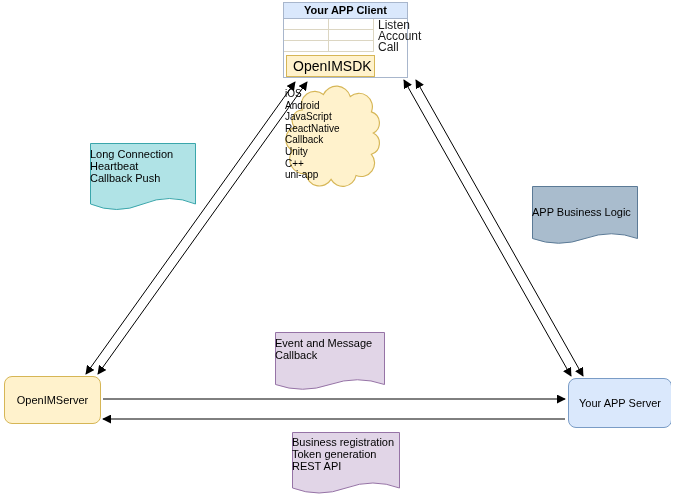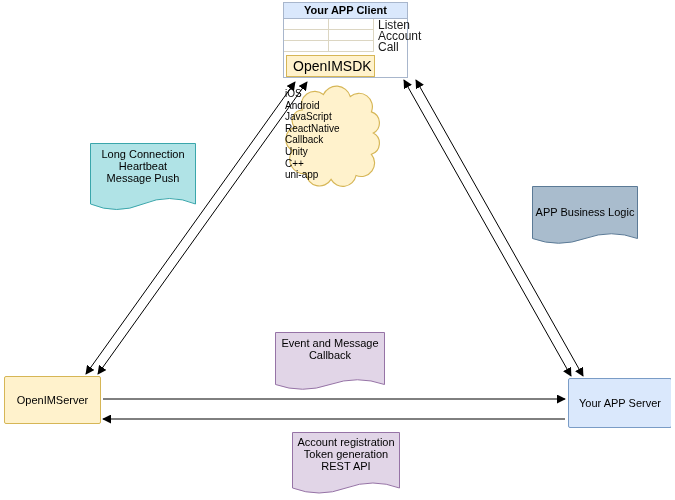--- a/index.html
+++ b/index.html
@@ -30,7 +30,7 @@
   .callout{position:absolute;z-index:2}
   .callout svg{position:absolute;left:0;top:0}
   .callout path{stroke-width:1}
-  .callout .txt{position:relative;text-align:center;font-size:11px;line-height:12px}
+  .callout .txt{position:relative;font-size:11px;line-height:12px}
   .doc-teal path{fill:var(--teal-fill,#b0e3e6);stroke:var(--teal-stroke,#3aa6ab)}
   .doc-slate path{fill:var(--slate-fill,#a9bccd);stroke:var(--slate-stroke,#5b7a96)}
   .doc-purple path{fill:var(--purple-fill,#e1d5e7);stroke:var(--purple-stroke,#9673a6)}

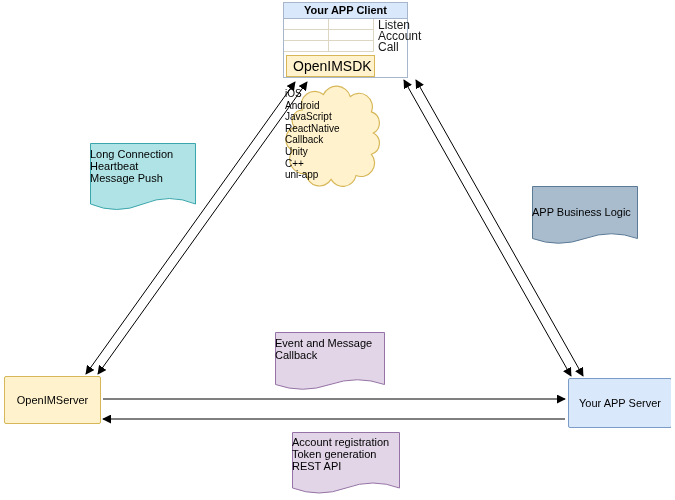--- a/index.html
+++ b/index.html
@@ -99,7 +99,7 @@
     <div class="txt" style="padding-top:5px">
       <div>Long Connection</div>
       <div>Heartbeat</div>
-      <div>Message Push</div>
+      <div>Callback Push</div>
     </div>
   </div>
 

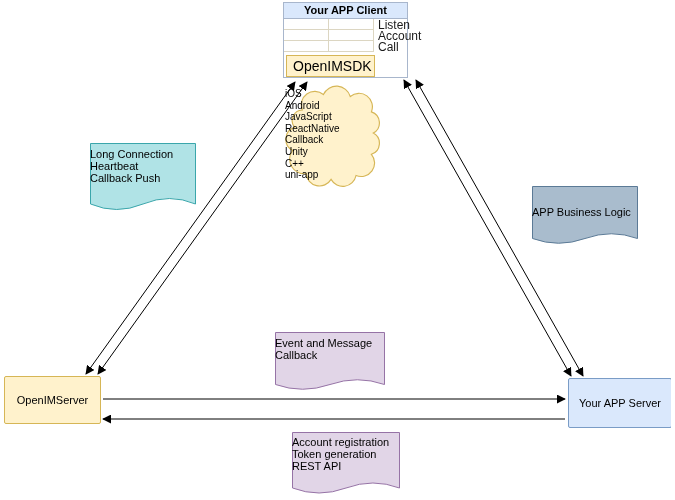--- a/index.html
+++ b/index.html
@@ -9,7 +9,7 @@
   .arrows{position:absolute;left:0;top:0;z-index:1}
   .arrows line{stroke:var(--arrow,#000);stroke-width:1}
 
-  .node{position:absolute;z-index:2;border-radius:2px;display:flex;align-items:center;justify-content:center;text-align:center;font-size:11px}
+  .node{position:absolute;z-index:2;border-radius:8px;display:flex;align-items:center;justify-content:center;text-align:center;font-size:11px}
   .node.yellow{background:var(--yellow-fill,#fff2cc);border:1px solid var(--yellow-stroke,#d6b656)}
   .node.blue{background:var(--blue-fill,#dae8fc);border:1px solid var(--blue-stroke,#6c8ebf)}
   #openim-server{left:4px;top:376px;width:97px;height:48px}

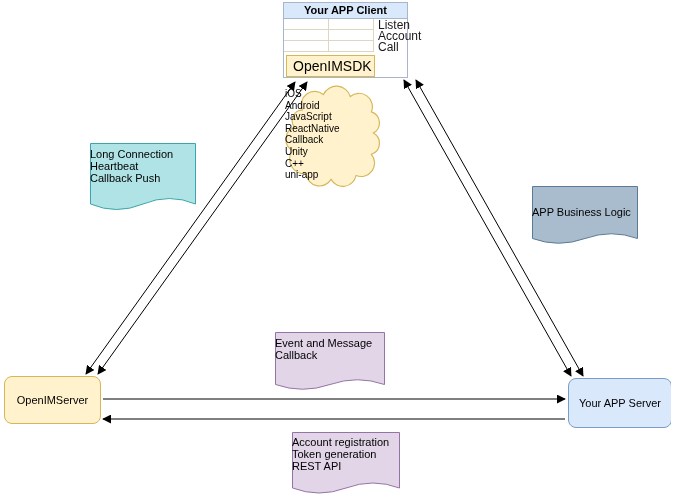--- a/index.html
+++ b/index.html
@@ -127,7 +127,7 @@
       <path d="M0.5,0.5 L107.5,0.5 L107.5,56 Q81,46 54,56 Q27,66 0.5,56 Z"></path>
     </svg>
     <div class="txt" style="padding-top:4px">
-      <div>Account registration</div>
+      <div>Business registration</div>
       <div>Token generation</div>
       <div>REST API</div>
     </div>

